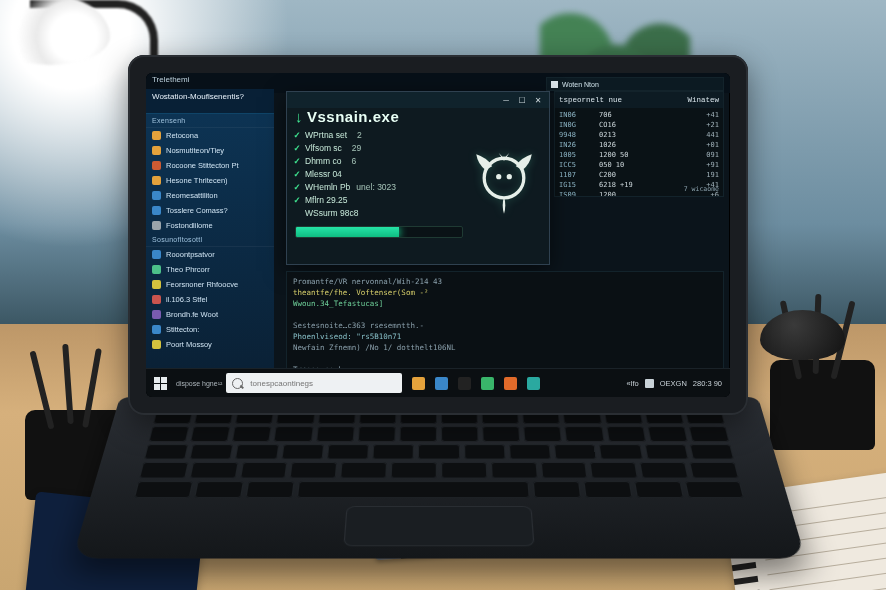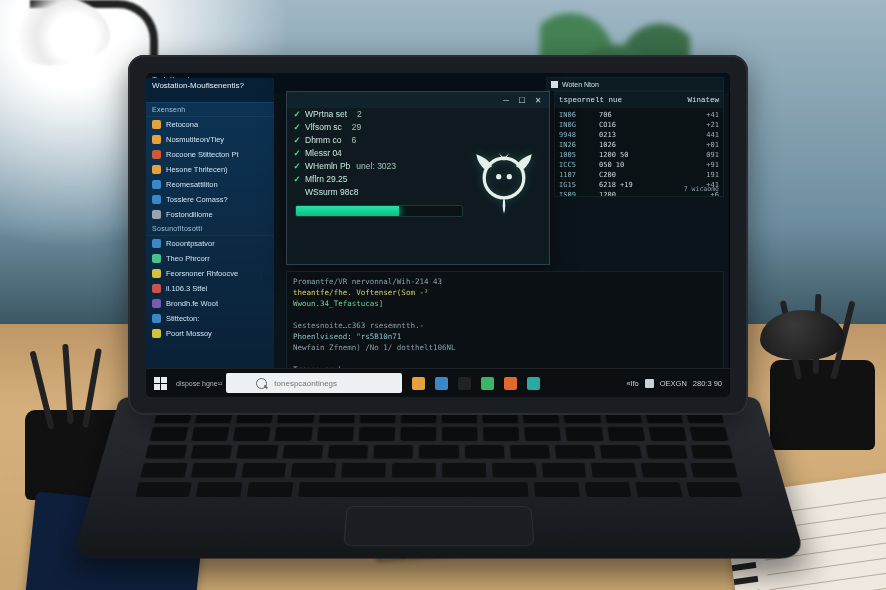--- a/index.html
+++ b/index.html
@@ -37,7 +37,7 @@
   
   .screen{position:absolute;inset:18px;border-radius:6px;background:#0b141b;overflow:hidden;box-shadow:inset 0 0 0 1px #000;}
   
-  .sidebar{position:absolute;left:0;top:5px;bottom:28px;width:128px;background:linear-gradient(180deg,#0d3556,#0a2136);color:#cfe3f2;font-size:7.5px;overflow:hidden;}
+  .sidebar{position:absolute;left:0;top:16px;bottom:28px;width:128px;background:linear-gradient(180deg,#0d3556,#0a2136);color:#cfe3f2;font-size:7.5px;overflow:hidden;}
   .sb-header{height:18px;background:#082036;border-bottom:1px solid #0f4468;padding:3px 6px;font-size:8px;color:#e7f1fa;}
   .sb-section{padding:3px 6px;color:#9fc2dd;font-size:7px;letter-spacing:.3px;border-bottom:1px solid rgba(255,255,255,.05);}
   .sb-item{display:flex;align-items:center;gap:5px;padding:2px 6px;line-height:11px;cursor:pointer;}

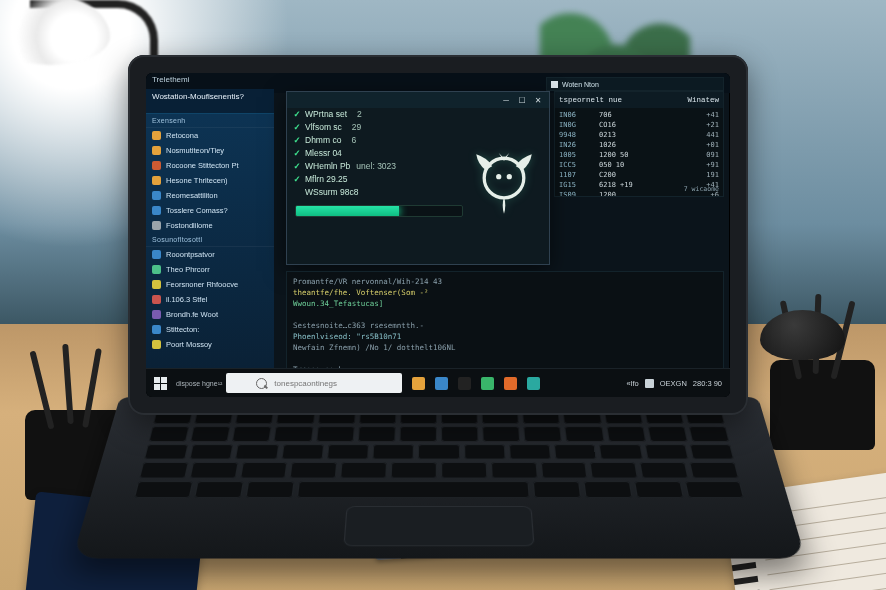--- a/index.html
+++ b/index.html
@@ -334,6 +334,9 @@
           </div>
           <div class="body">
             <div class="left">
+              <div class="appname">
+                <span class="dl">↓</span><span>Vssnain.exe</span>
+              </div>
               <div class="plines" id="popup-lines">
                   <div class="pline">
                     <span class="tick">✓</span>

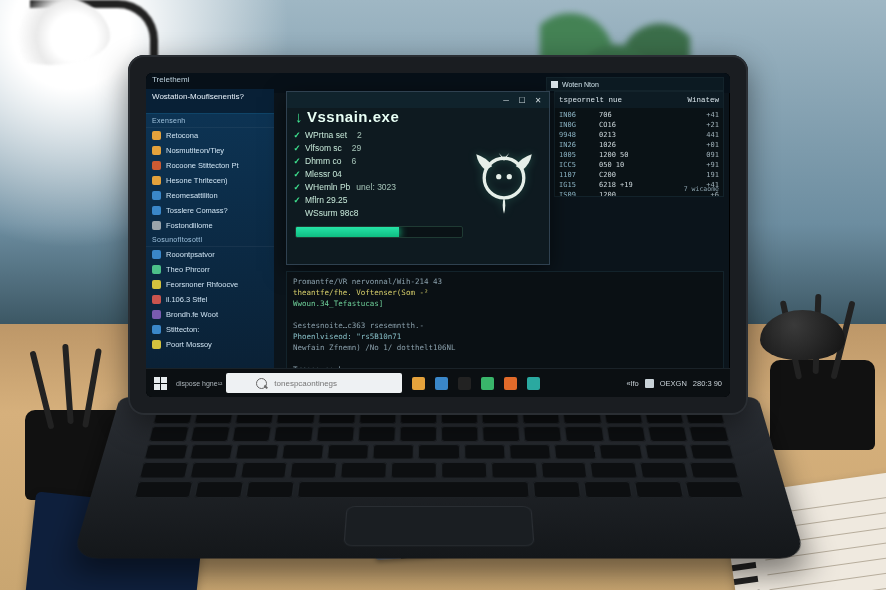--- a/index.html
+++ b/index.html
@@ -79,7 +79,7 @@
   .start{width:28px;height:28px;display:flex;align-items:center;justify-content:center;cursor:pointer;}
   .winlogo{width:13px;height:13px;display:grid;grid-template-columns:1fr 1fr;grid-template-rows:1fr 1fr;gap:1px;}
   .winlogo div{background:#e6ebee;}
-  .search{height:20px;width:164px;background:#eef1f3;border-radius:2px;display:flex;align-items:center;padding:0 6px;font-size:8px;color:#555;gap:5px;justify-content:flex-end;}
+  .search{height:20px;width:164px;background:#eef1f3;border-radius:2px;display:flex;align-items:center;padding:0 6px;font-size:8px;color:#555;gap:5px;}
   .mag{width:9px;height:9px;border:1.4px solid #666;border-radius:50%;position:relative;}
   .mag:after{content:"";position:absolute;left:7px;top:7px;width:4px;height:1.5px;background:#666;transform:rotate(45deg);}
   .tb-icons{display:flex;align-items:center;gap:3px;margin-left:6px;}

